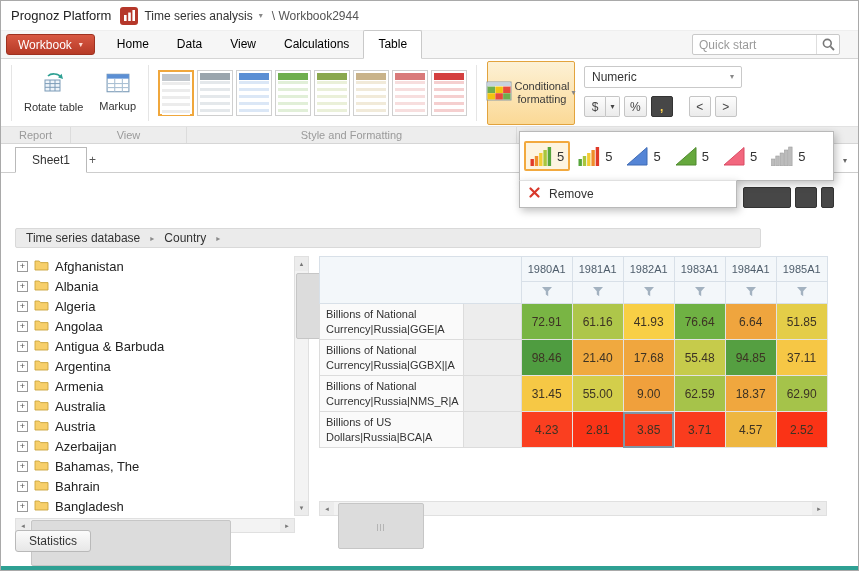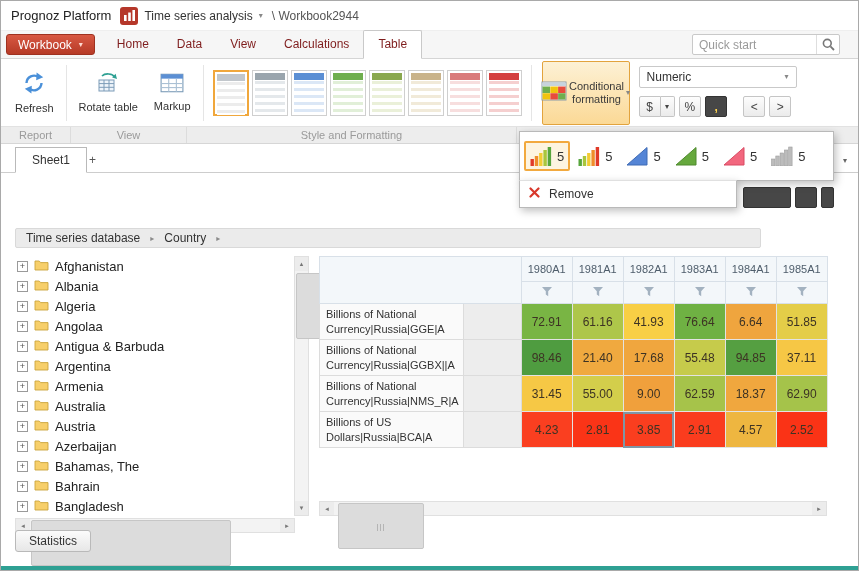--- a/index.html
+++ b/index.html
@@ -20,7 +20,7 @@
   .workbook-btn{margin:3px 8px 3px 5px;height:21px;padding:0 11px;background:linear-gradient(#d85843,#b63a26);color:#fff;border:1px solid #9e3120;border-radius:3px;display:flex;align-items:center;gap:7px;font-size:12px;cursor:pointer}
   .workbook-btn .caret{color:#ffd9d0}
   .tabs{display:flex;height:100%;align-items:flex-end}
-  .tab{padding:6px 14px 7px;color:#7f1d1d;cursor:pointer}
+  .tab{padding:6px 14px 7px;color:#000000;cursor:pointer}
   .tab.active{background:#fff;border:1px solid #c9c9c9;border-bottom:1px solid #fff;margin-bottom:-1px;border-radius:2px 2px 0 0}
   .quickstart{position:absolute;right:18px;top:3px;width:148px;height:21px;border:1px solid #c9c9c9;border-radius:2px;background:#fff;display:flex;align-items:center;overflow:hidden}
   .quickstart input{flex:1;min-width:0;border:none;outline:none;padding:0 6px;font-size:12px;color:#333;font-family:inherit}

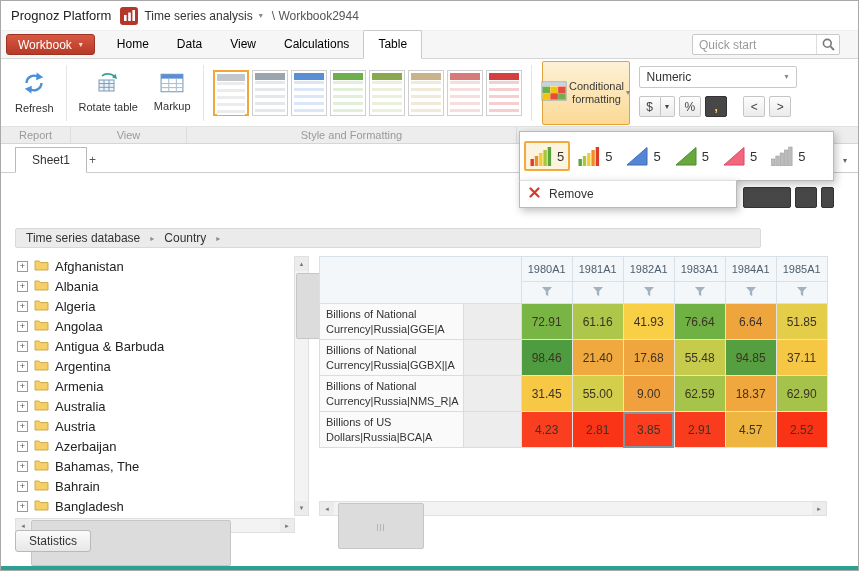--- a/index.html
+++ b/index.html
@@ -157,17 +157,6 @@
   </div>
 
   <div class="ribbon">
-    <div class="rb-btn">
-      <span>
-        <svg width="26" height="26" viewBox="0 0 26 26">
-          <path d="M5.5,13 a7.5,7.5 0 0 1 12.2,-5.6" fill="none" stroke="#4a90d9" stroke-width="2.4"></path>
-          <polygon points="15.6,2.6 22.2,7.3 15.2,10.2" fill="#4a90d9"></polygon>
-          <path d="M20.5,13 a7.5,7.5 0 0 1 -12.2,5.6" fill="none" stroke="#4a90d9" stroke-width="2.4"></path>
-          <polygon points="10.4,23.4 3.8,18.7 10.8,15.8" fill="#4a90d9"></polygon>
-        </svg>
-      </span>
-      <span class="lbl">Refresh</span>
-    </div>
     <div class="rb-sep"></div>
     <div class="rb-btn">
       <span>

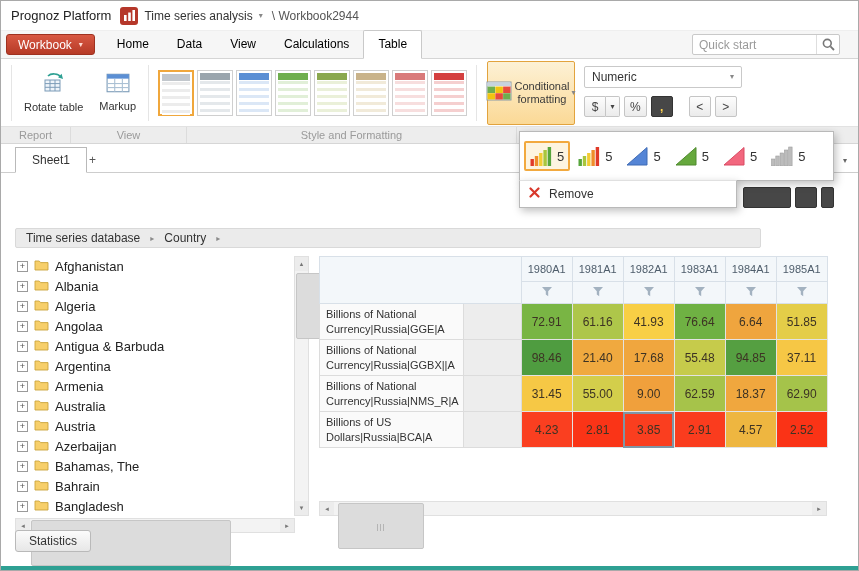--- a/index.html
+++ b/index.html
@@ -474,7 +474,7 @@
         <td class="val" style="background-color: rgb(250, 63, 32);">4.23</td>
         <td class="val" style="background-color: rgb(250, 52, 23);">2.81</td>
         <td class="val sel" style="background-color: rgb(250, 62, 31);">3.85</td>
-        <td class="val" style="background-color: rgb(250, 60, 30);">2.91</td>
+        <td class="val" style="background-color: rgb(250, 60, 30);">3.71</td>
         <td class="val" style="background-color: rgb(238, 182, 64);">4.57</td>
         <td class="val" style="background-color: rgb(250, 51, 22);">2.52</td>
       </tr>

